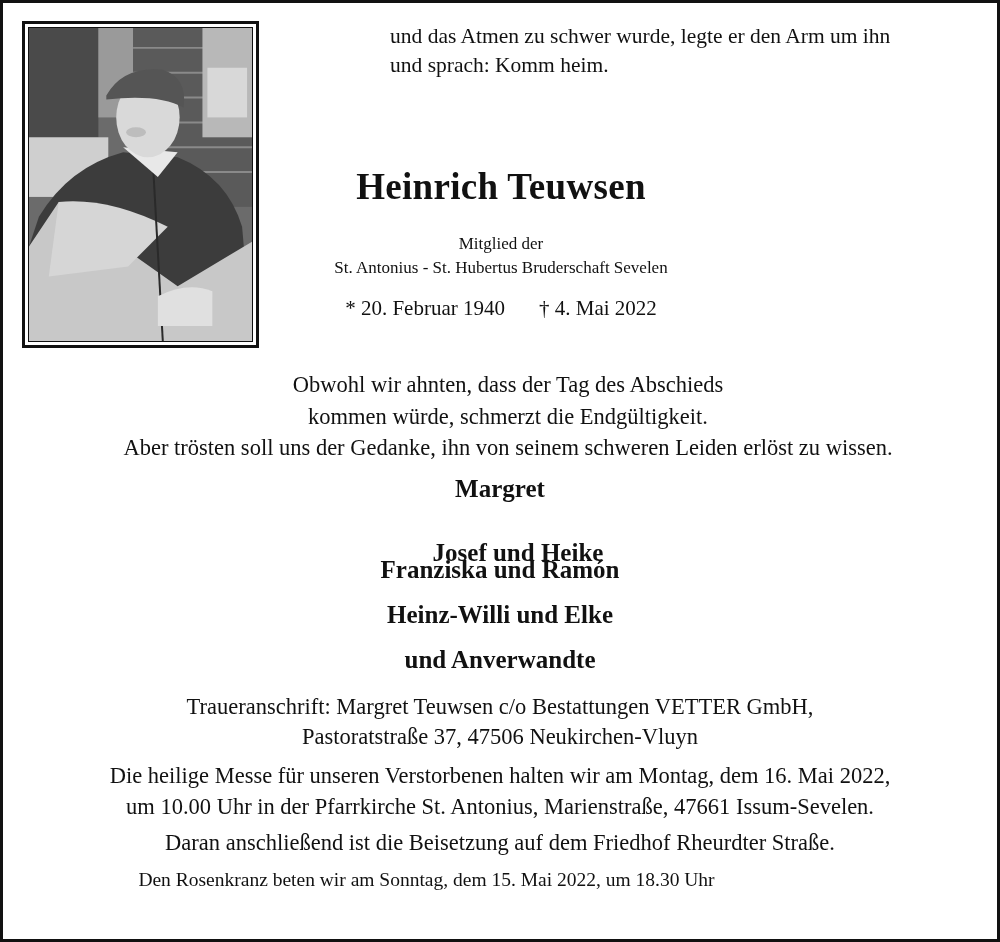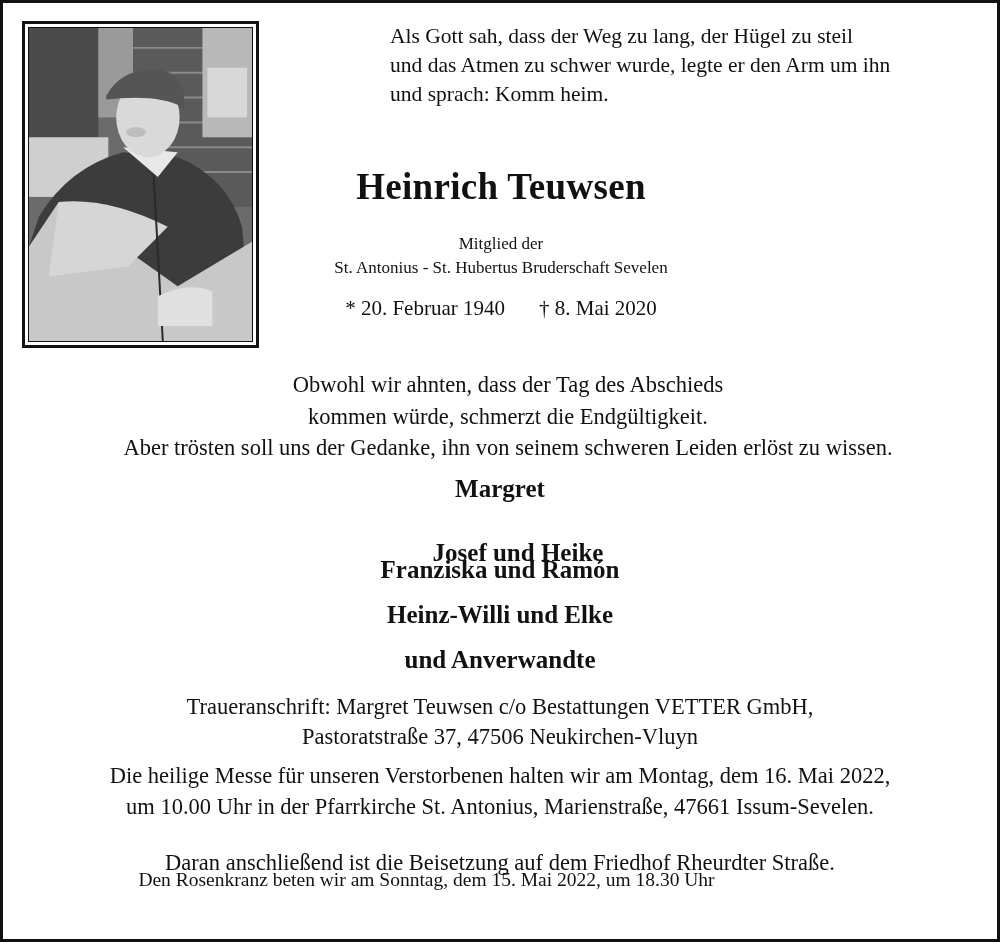--- a/index.html
+++ b/index.html
@@ -63,7 +63,6 @@
 </div>
 
 <div class="abs poem">
-  <div>Als Gott sah, dass der Weg zu lang, der Hügel zu steil</div>
   <div>und das Atmen zu schwer wurde, legte er den Arm um ihn</div>
   <div>und sprach: Komm heim.</div>
 </div>

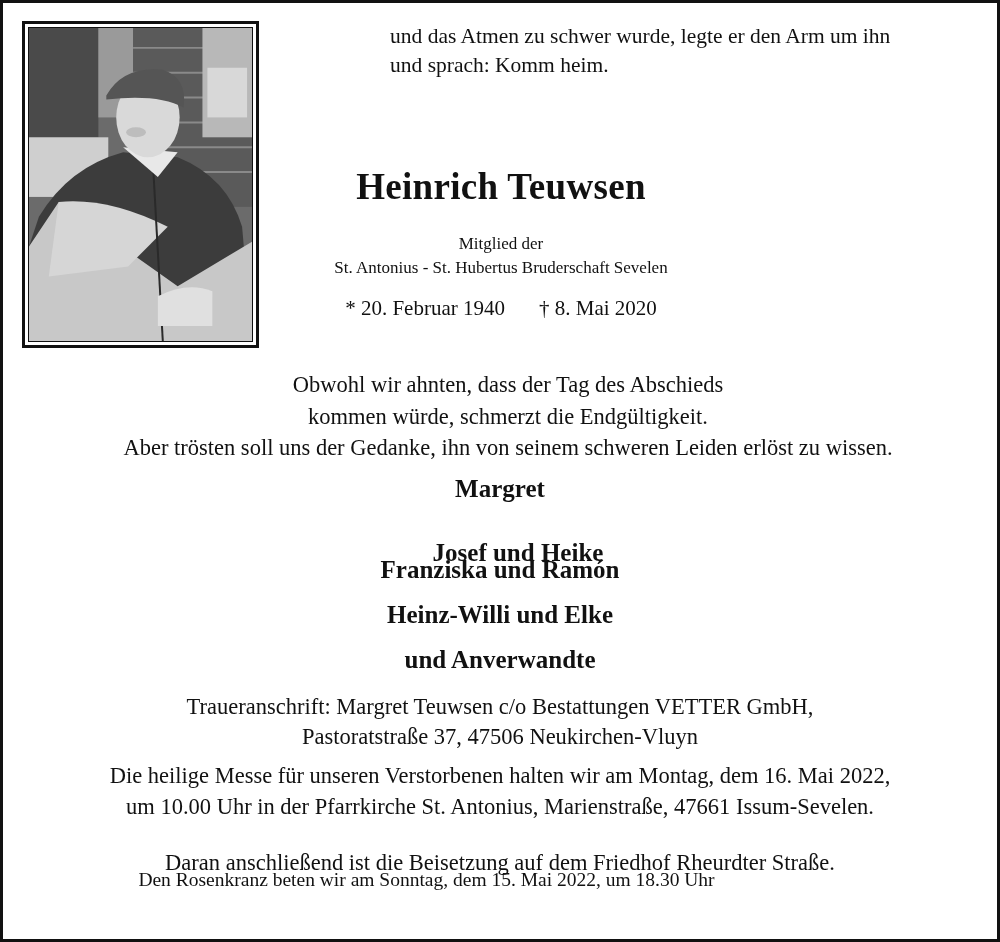--- a/index.html
+++ b/index.html
@@ -75,7 +75,7 @@
 </div>
 
 <div class="abs center dates">
-  <span>* 20. Februar 1940</span><span class="gap"></span><span>† 8. Mai 2020</span>
+  <span>* 20. Februar 1940</span><span class="gap"></span><span>† 4. Mai 2022</span>
 </div>
 
 <div class="abs center intro">

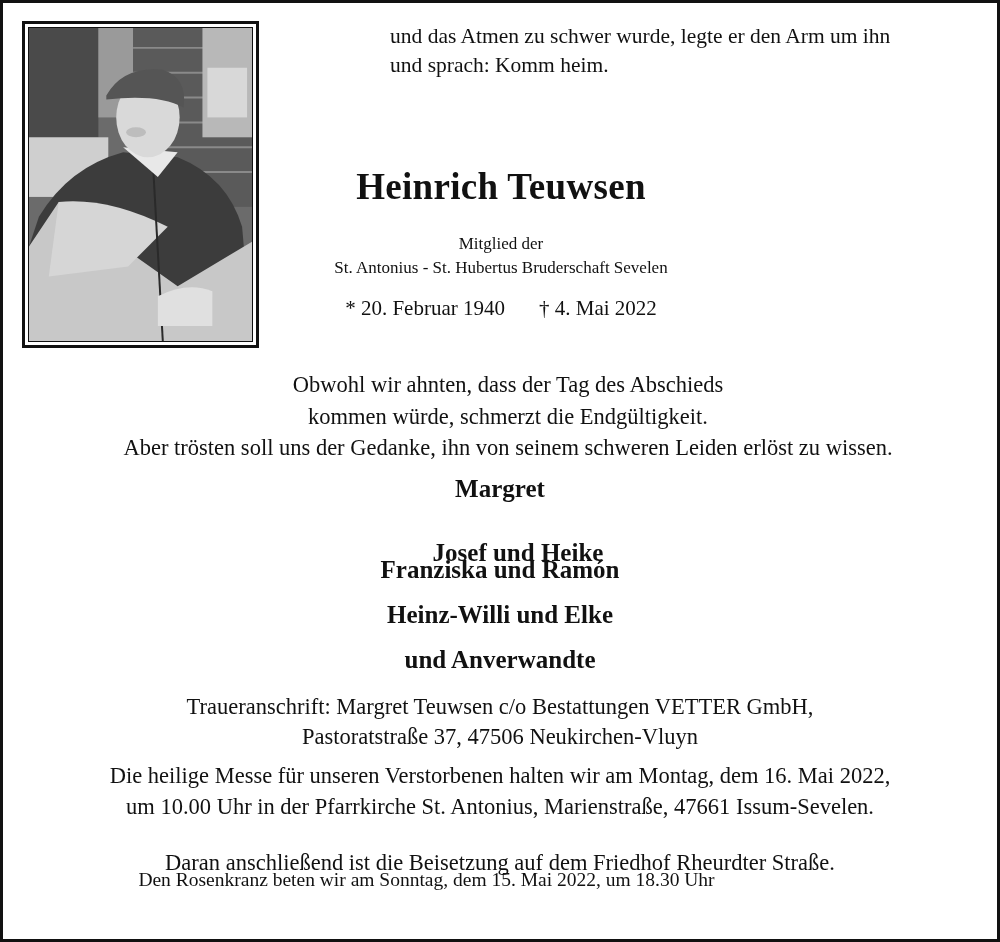--- a/index.html
+++ b/index.html
@@ -23,7 +23,7 @@
   .family { left:0; width:1000px; font-size:25px; font-weight:bold; }
   .addr { left:0; width:1000px; top:692px; font-size:22.5px; line-height:30px; }
   .mass { left:0; width:1000px; top:760px; font-size:22.5px; line-height:31px; }
-  .burial { left:0; width:1000px; top:830px; font-size:22.5px;margin-top:20px; }
+  .burial { left:0; width:1000px; top:830px; font-size:22.5px; }
   .rosary { left:0; width:853px; top:866px; font-size:19.5px; line-height:27px; }
 </style>
 </head>

